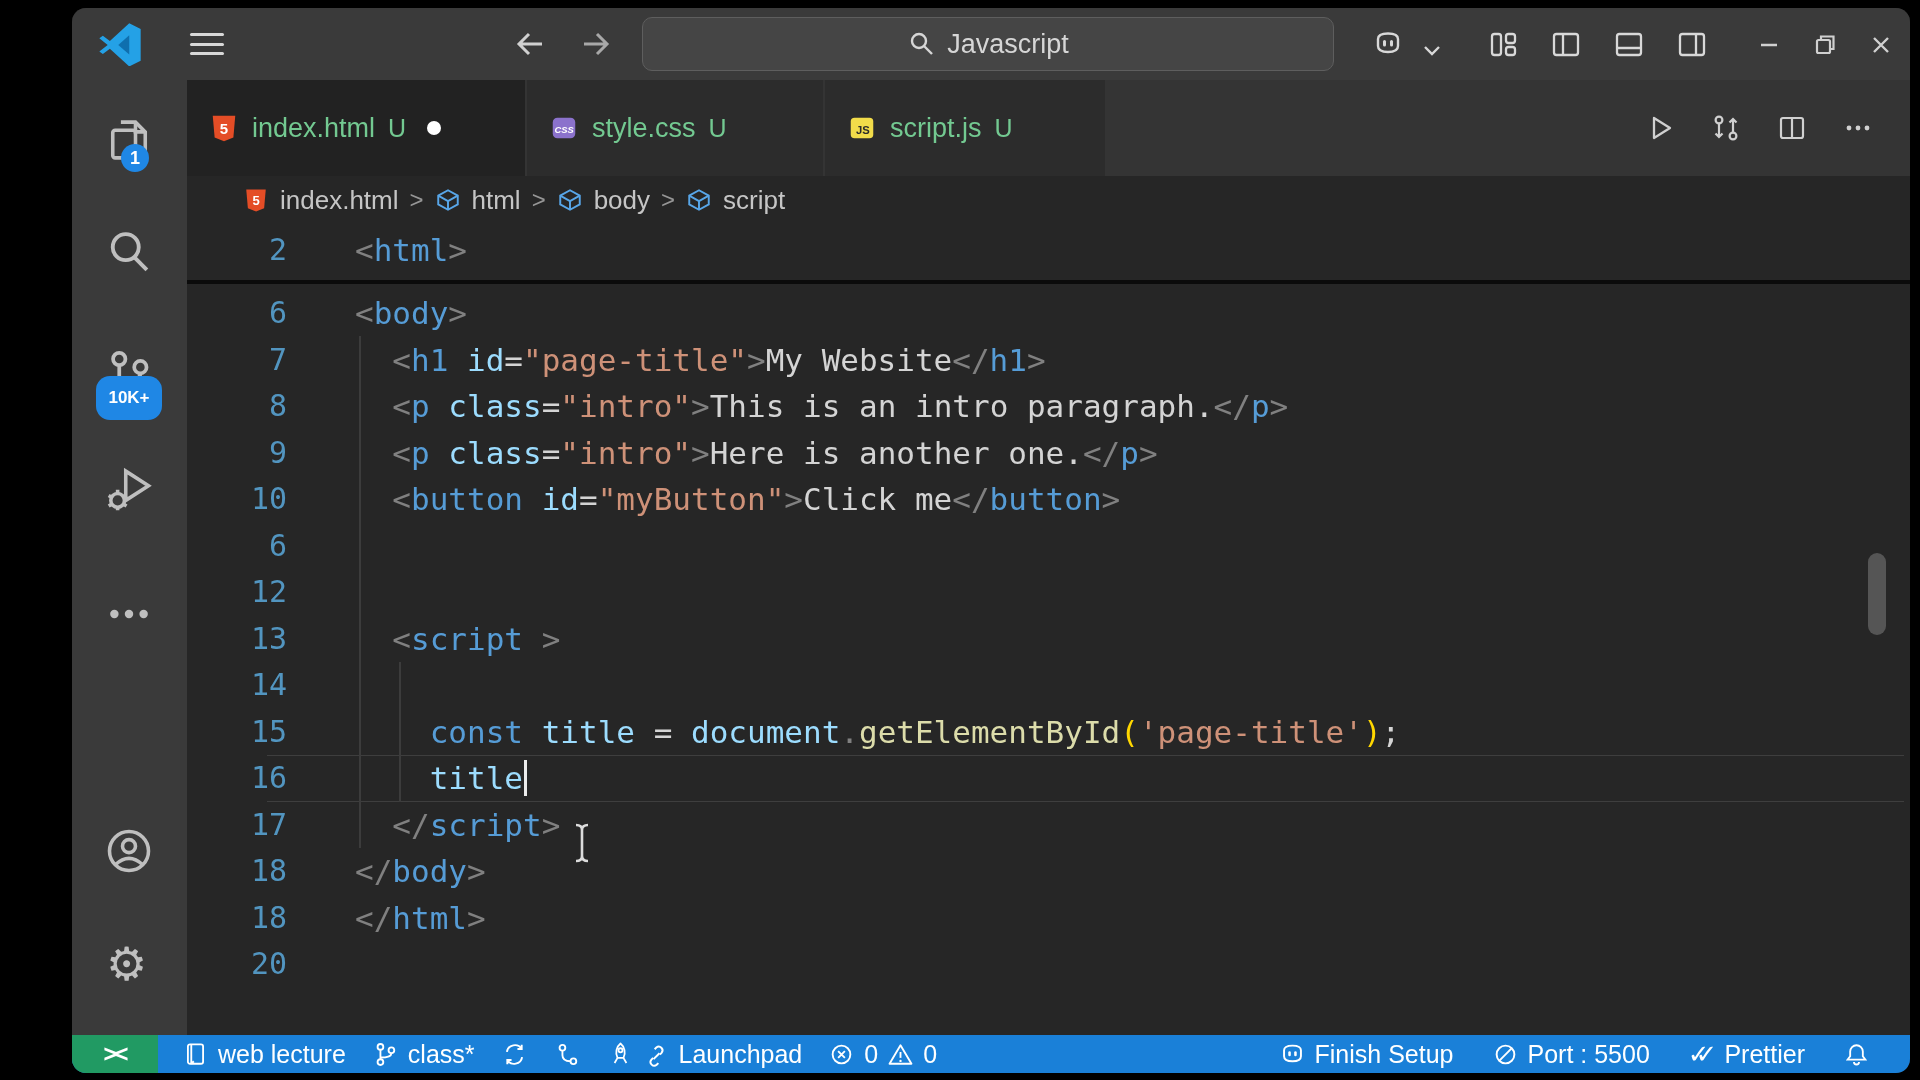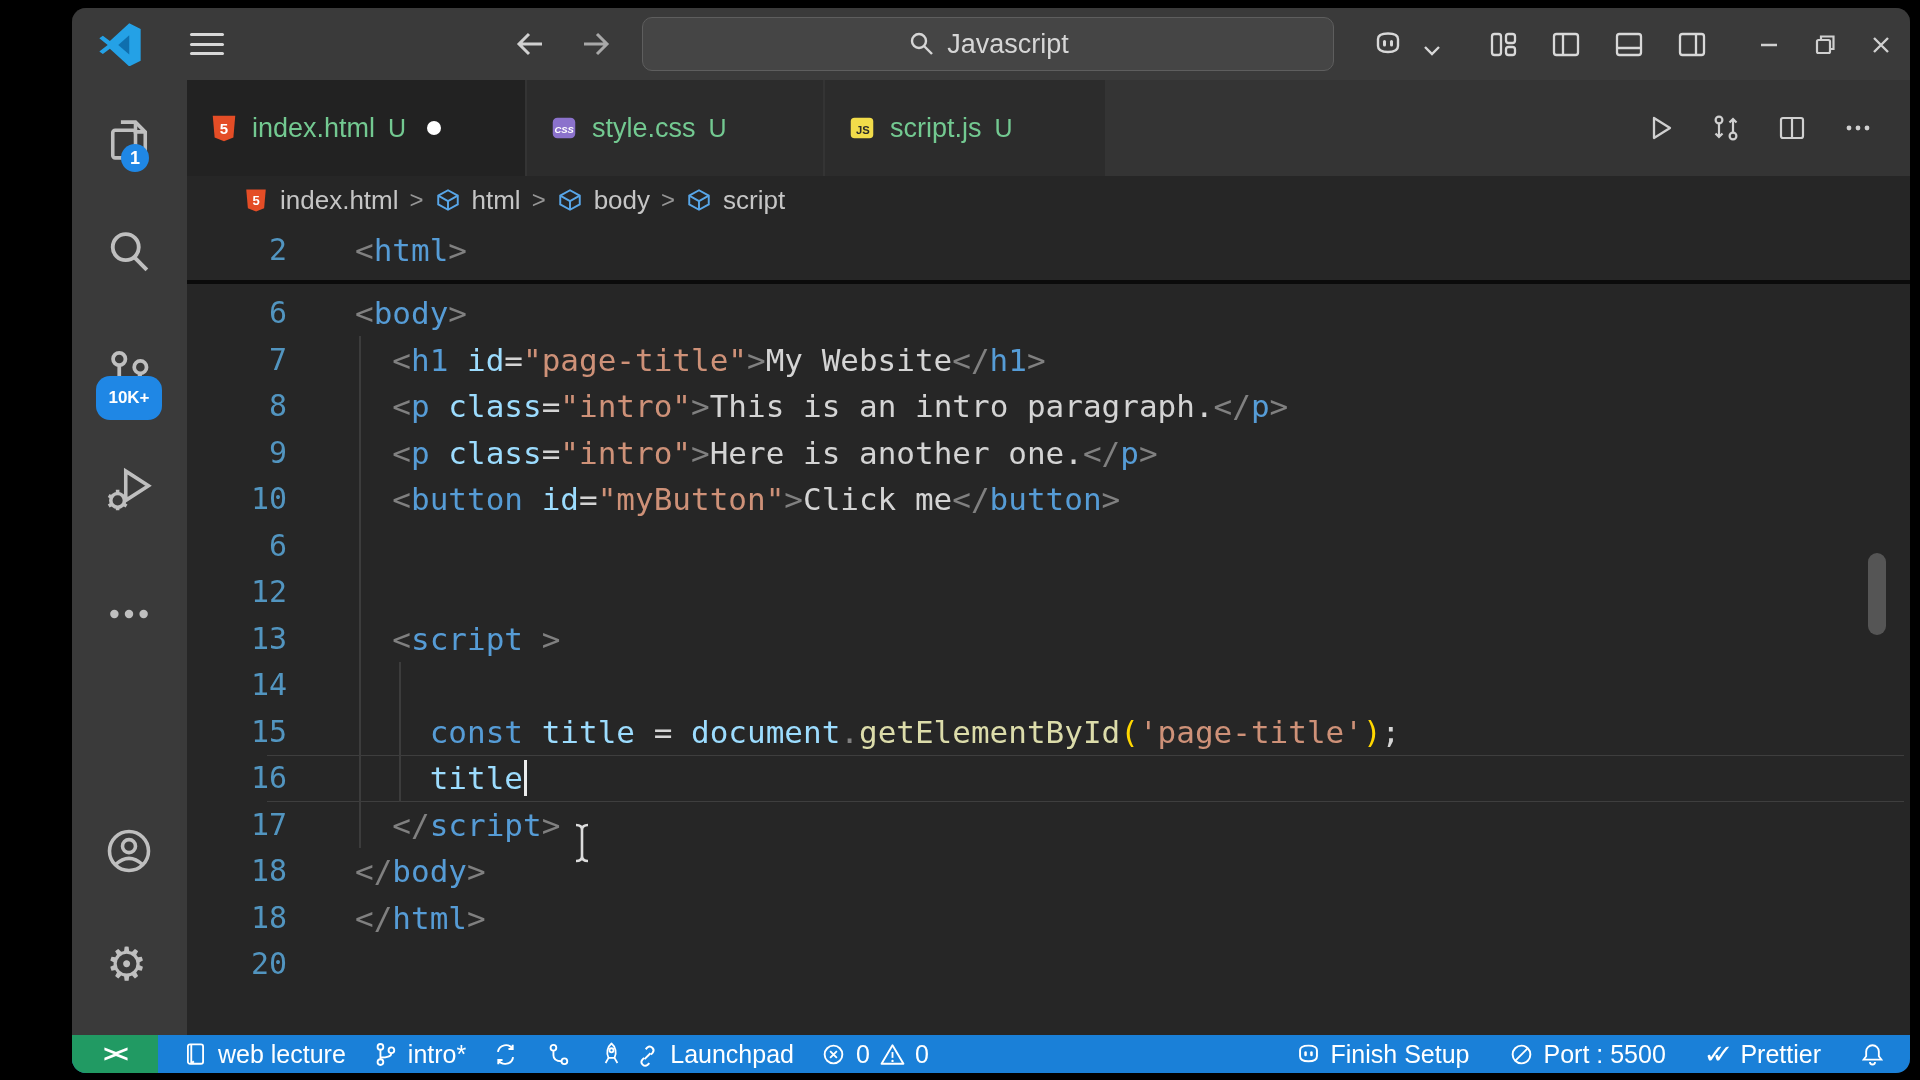--- a/index.html
+++ b/index.html
@@ -314,7 +314,7 @@
           <path d="M10 10.4 V21.6"></path>
               <path d="M23 14.4 Q23 19.5 10 19.5"></path>
         </svg>
-        <span>intro*</span>
+        <span>class*</span>
       </div>
       <div class="sb-item">
         <svg class="sb-ico" viewBox="0 0 32 32" fill="none" stroke="currentColor" stroke-width="2.3">

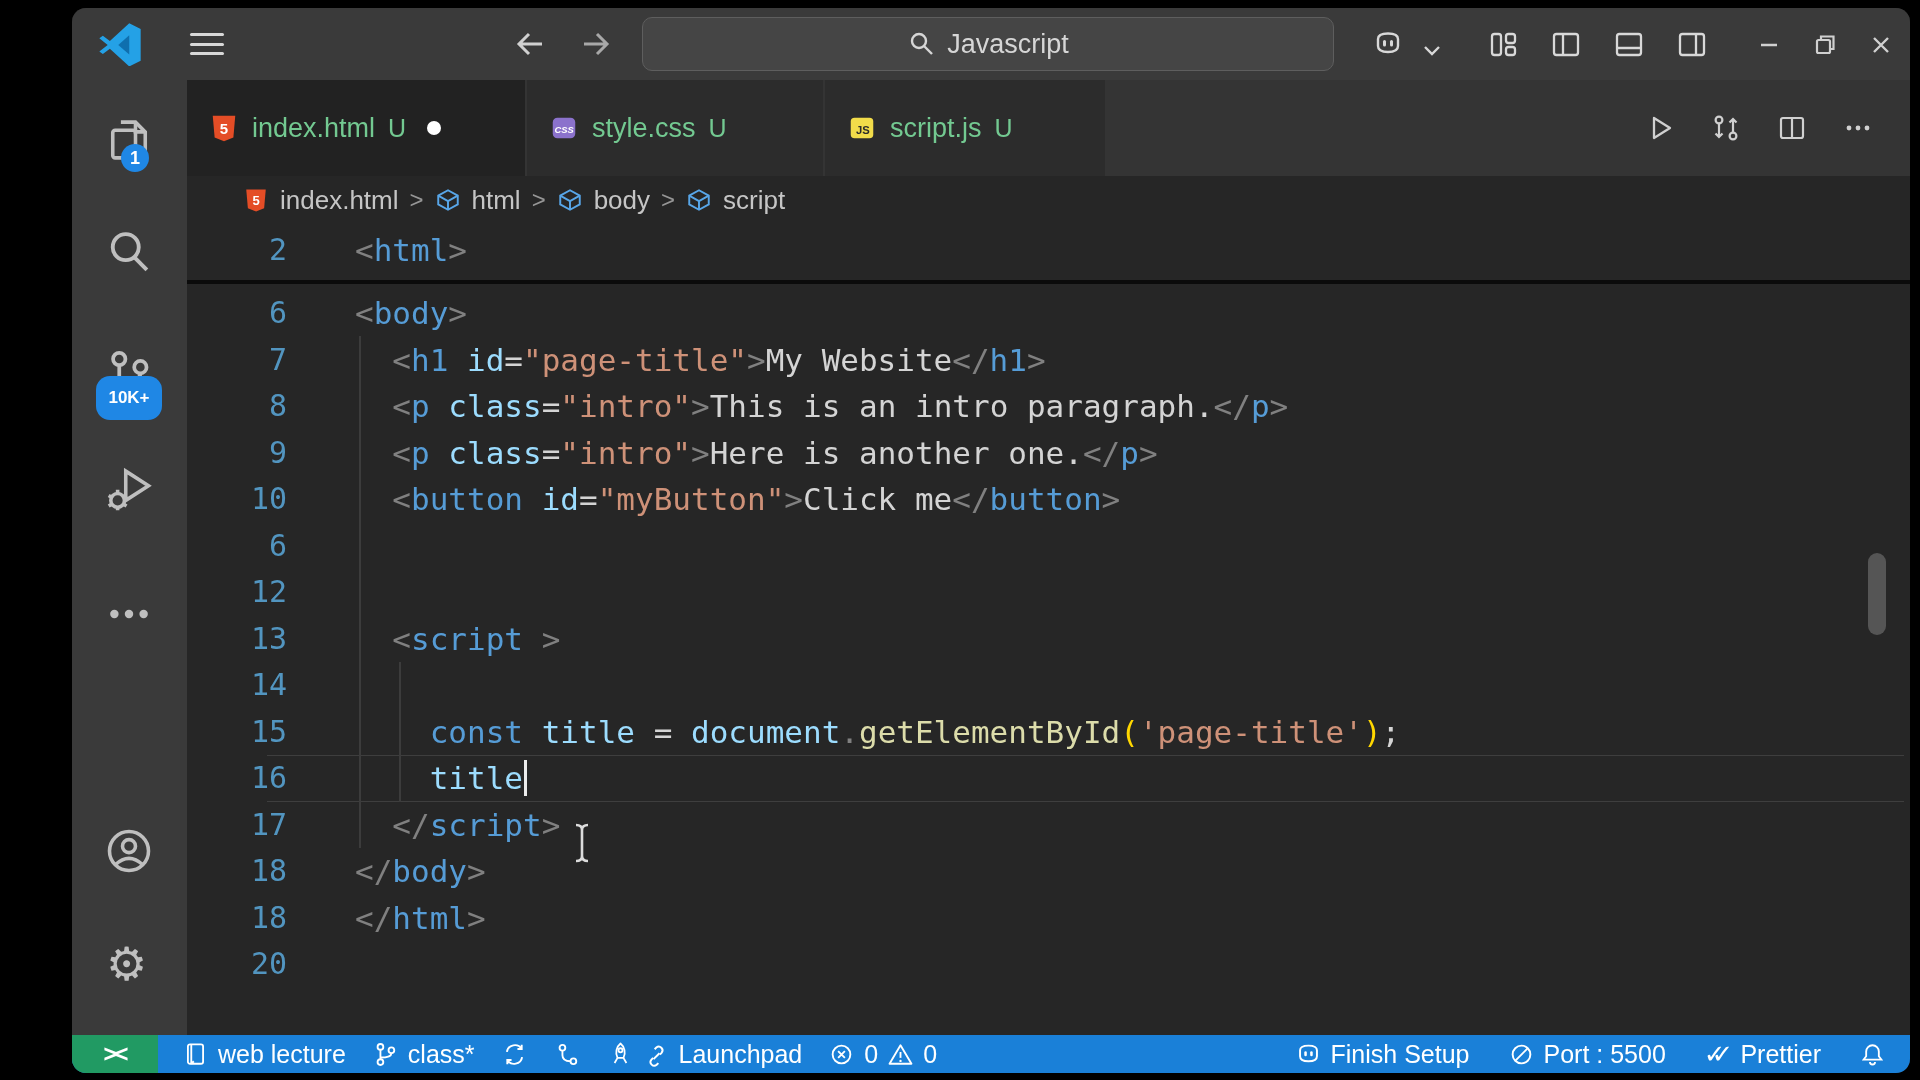--- a/index.html
+++ b/index.html
@@ -80,7 +80,7 @@
   .sb-item{display:flex;align-items:center;gap:9px;font-size:25px;cursor:pointer;white-space:nowrap;}
   .sb-ico{width:27px;height:27px;flex:none;}
   .sb-left{display:flex;align-items:center;gap:26px;margin-left:24px;}
-  .sb-right{display:flex;align-items:center;gap:38px;margin-left:auto;padding-right:24px;}
+  .sb-right{display:flex;align-items:center;gap:38px;margin-left:auto;padding-right:40px;}
   .dchk{letter-spacing:-14px;font-size:26px;margin-right:12px;}
 </style>
 </head>

